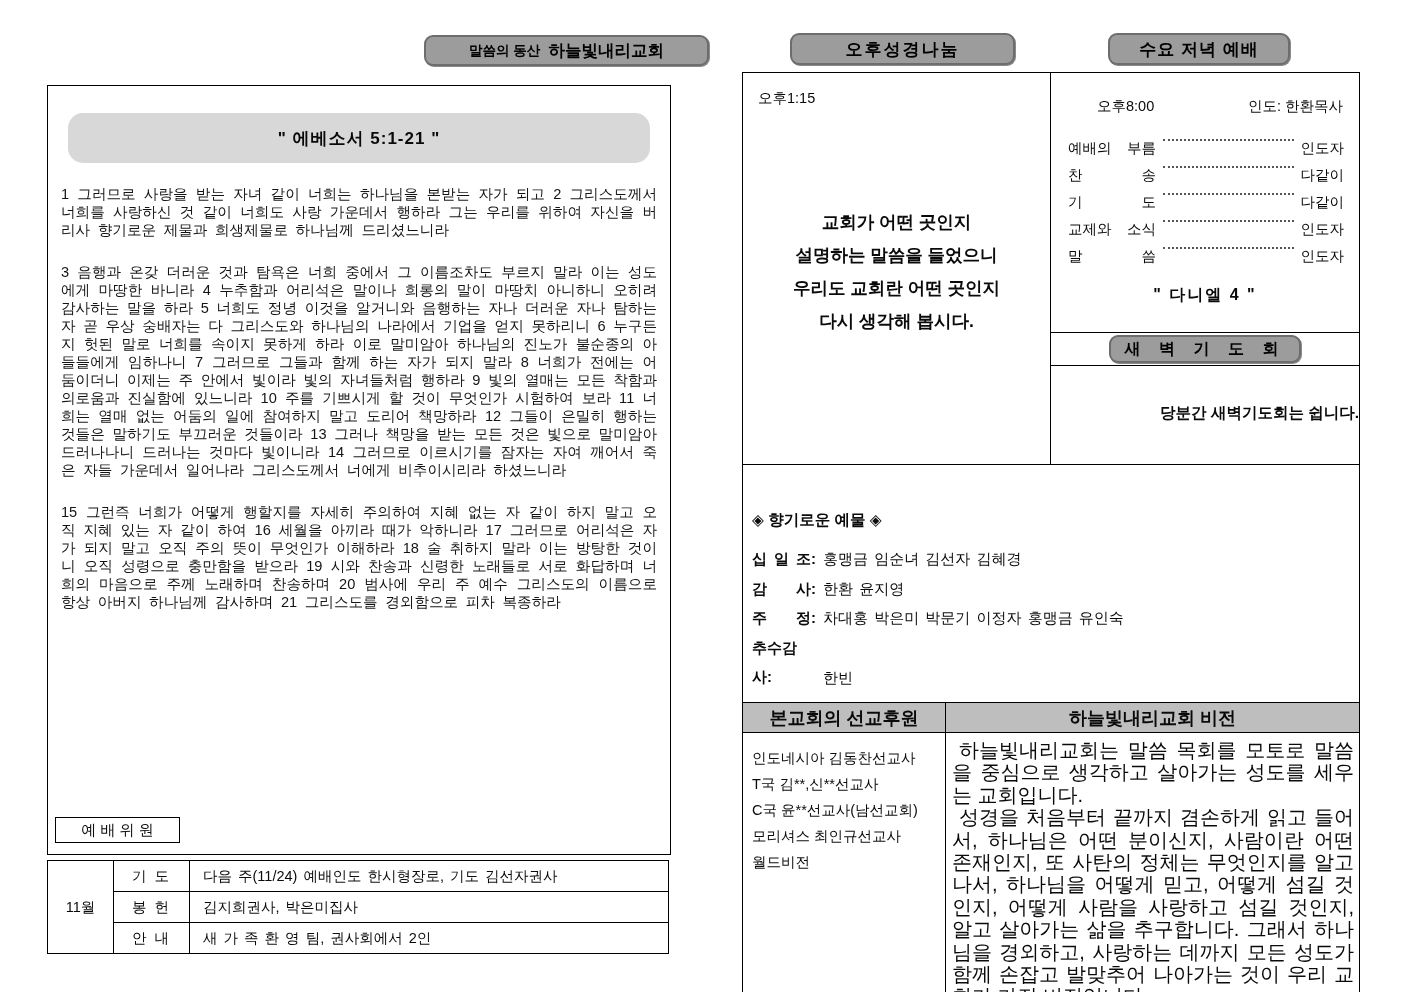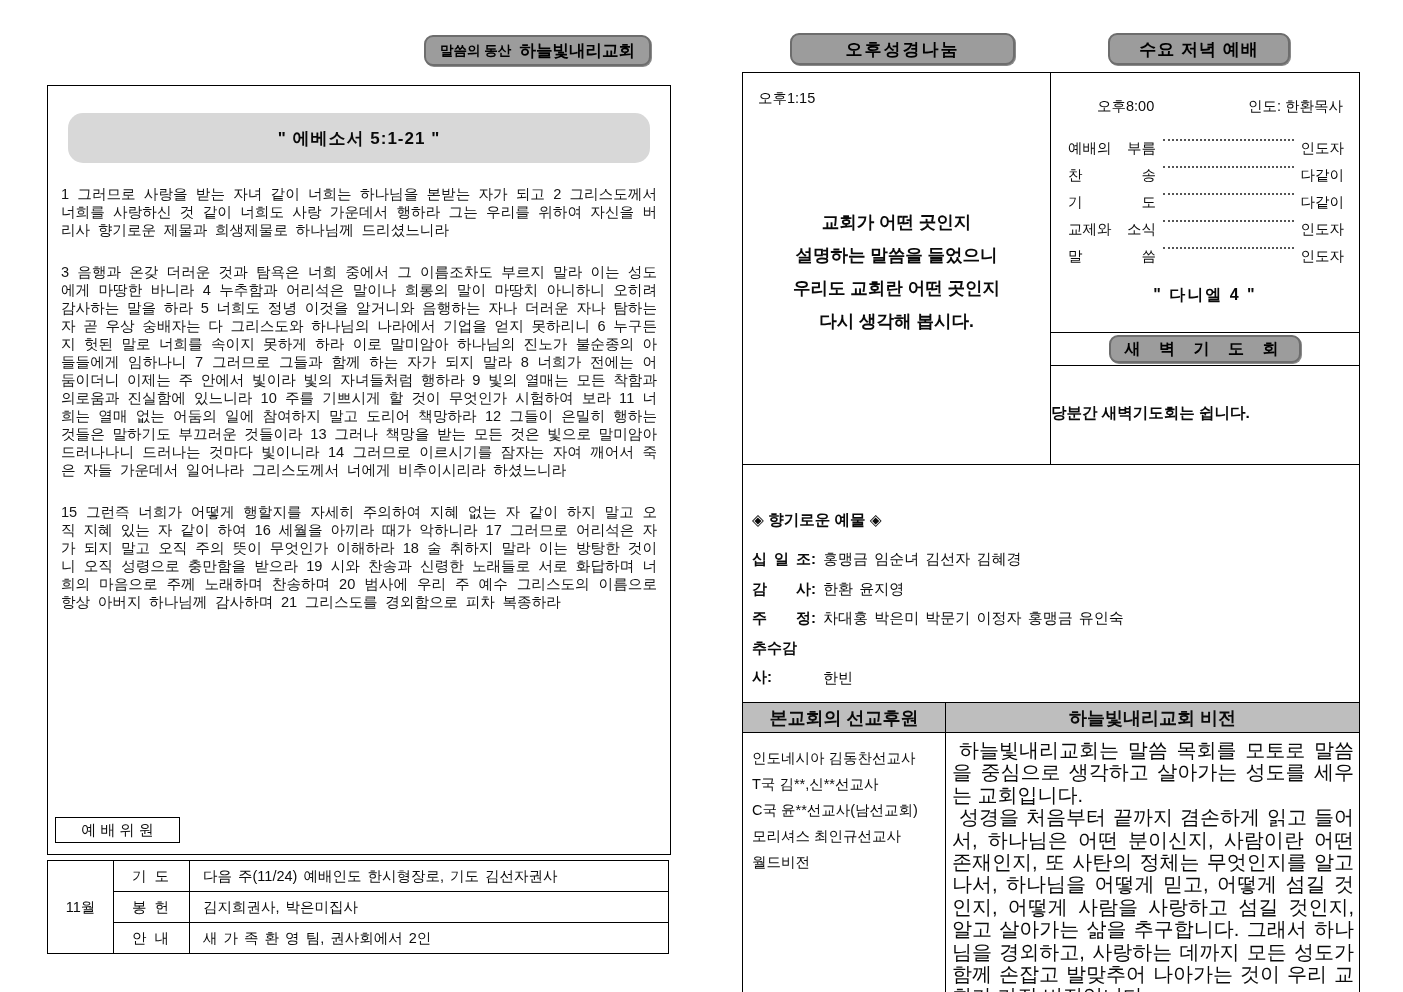--- a/index.html
+++ b/index.html
@@ -20,7 +20,7 @@
   }
 
   
-  .lp-badge { left:424px; top:35px; width:227px; height:31px; font-size:15px; gap:8px; }
+  .lp-badge { left:424px; top:35px; width:285px; height:31px; font-size:15px; gap:8px; }
   .lp-badge .prefix { font-size:13.5px; }
   .lp-badge .name   { font-size:16.5px; }
 

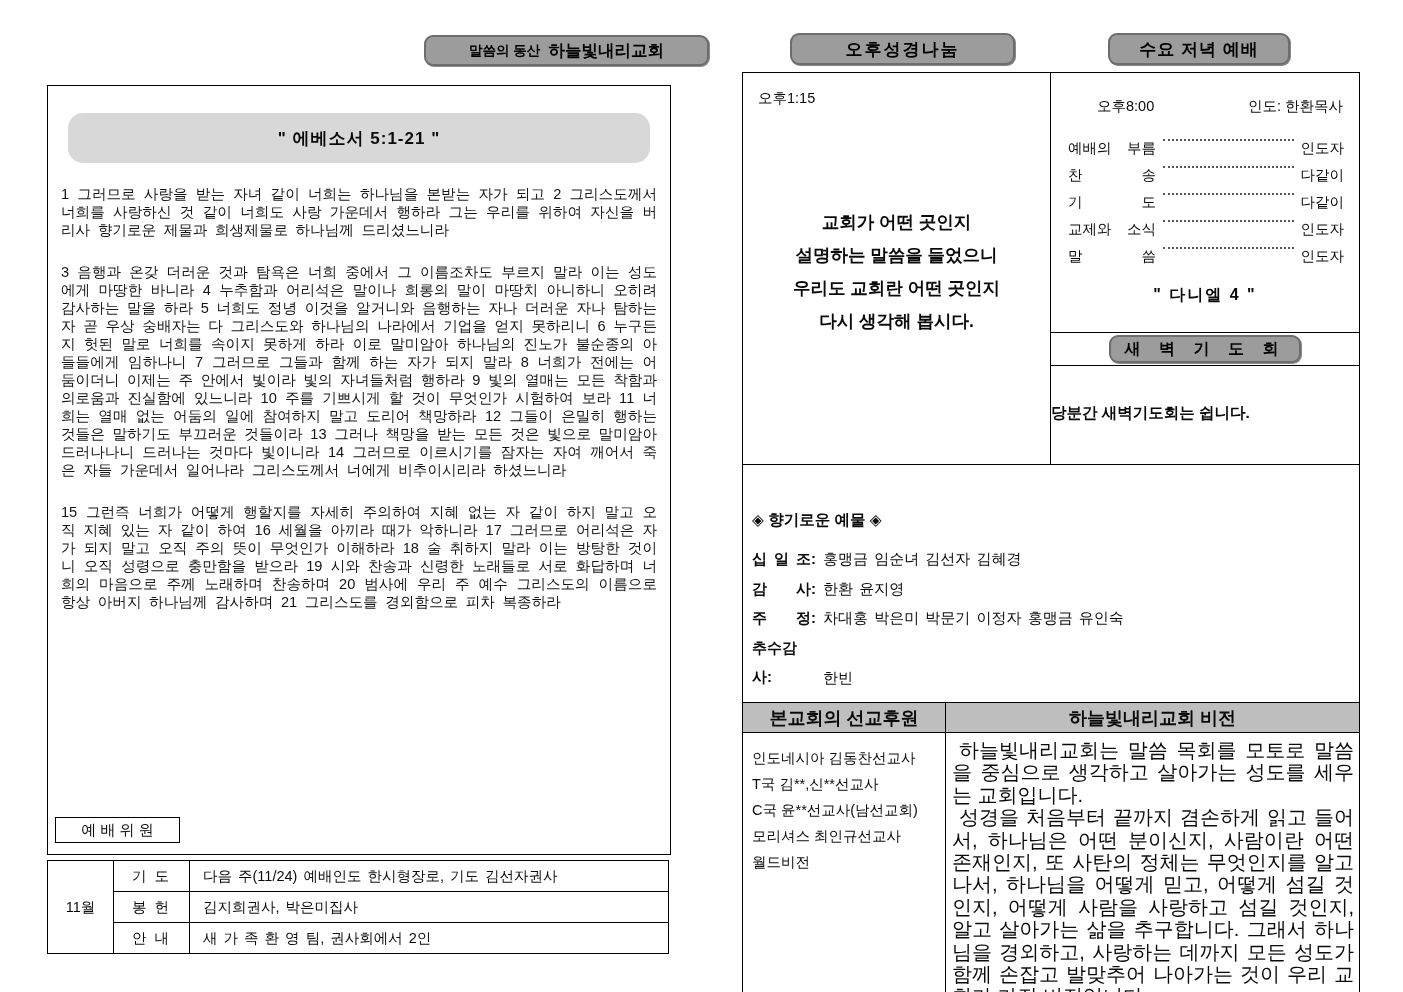--- a/index.html
+++ b/index.html
@@ -87,7 +87,7 @@
     display:flex; align-items:center; justify-content:center;
   }
   .dawn-badge { height:28px; padding:0 14px; font-size:16px; letter-spacing:7px; }
-  .dawn-notice { position:absolute; left:0; right:0; top:330px; text-align:left; font-weight:bold; font-size:15.5px; }
+  .dawn-notice { position:absolute; left:0; right:0; top:330px; text-align:right; font-weight:bold; font-size:15.5px; }
 
   .rp-offerings {
     left:742px; top:464px; width:618px; height:239px;

